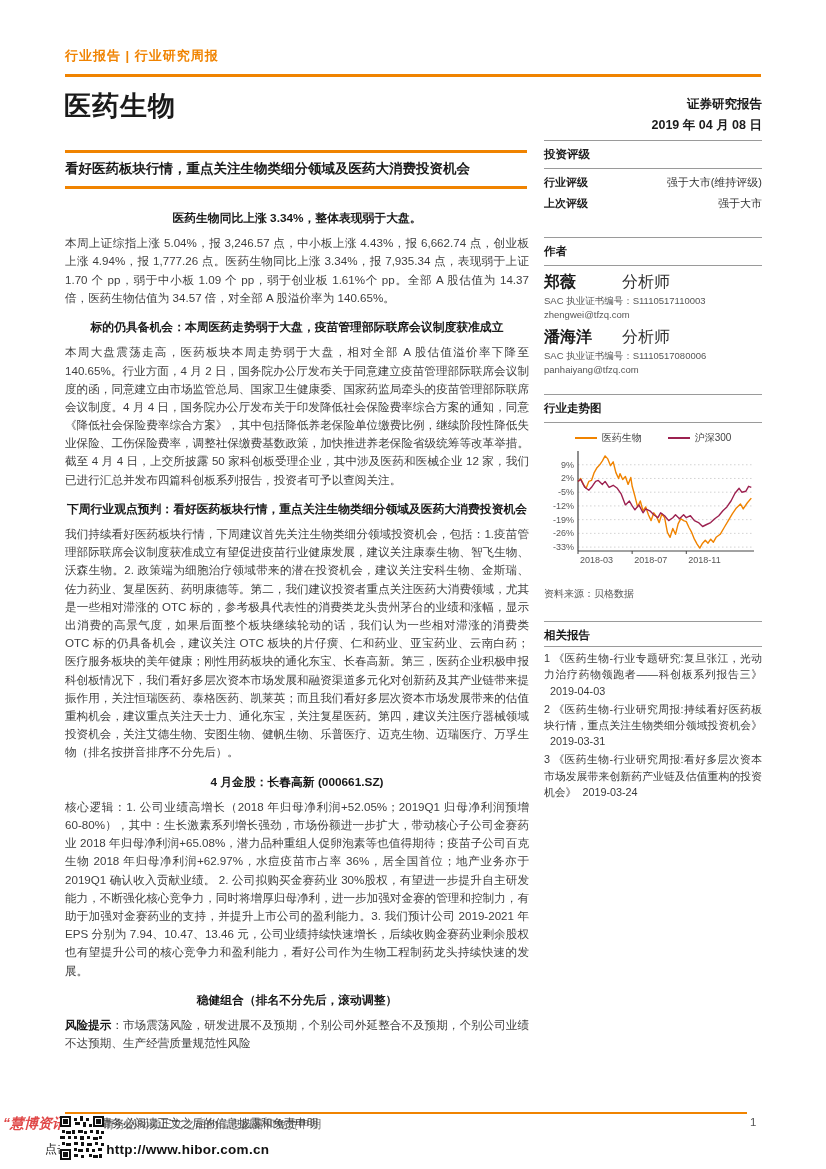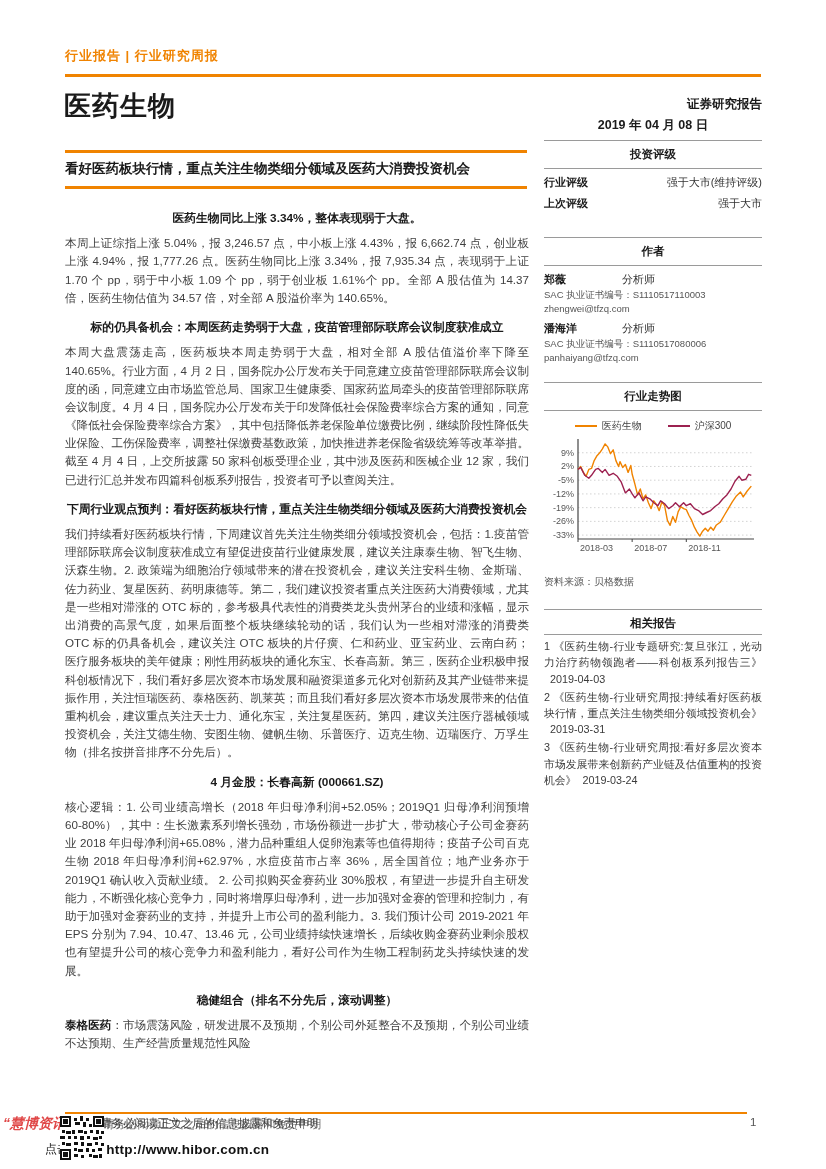--- a/index.html
+++ b/index.html
@@ -34,7 +34,7 @@
   
   .sidebar{position:absolute;left:544px;top:96px;width:218px;}
   .meta-type{font-size:12.5px;font-weight:bold;color:#1a1a1a;text-align:right;}
-  .meta-date{font-size:12.5px;color:#1a1a1a;text-align:center;margin-top:4px;font-weight:bold;}
+  .meta-date{font-size:12.5px;color:#1a1a1a;text-align:right;margin-top:4px;font-weight:bold;}
   .s-rule{border:none;border-top:1px solid var(--rule);margin:6px 0;}
   .s-title{font-size:11.5px;font-weight:bold;color:#1a1a1a;margin-top:2px;text-align:center;}
   .rating-row{display:flex;justify-content:space-between;font-size:11px;margin:6px 0;}

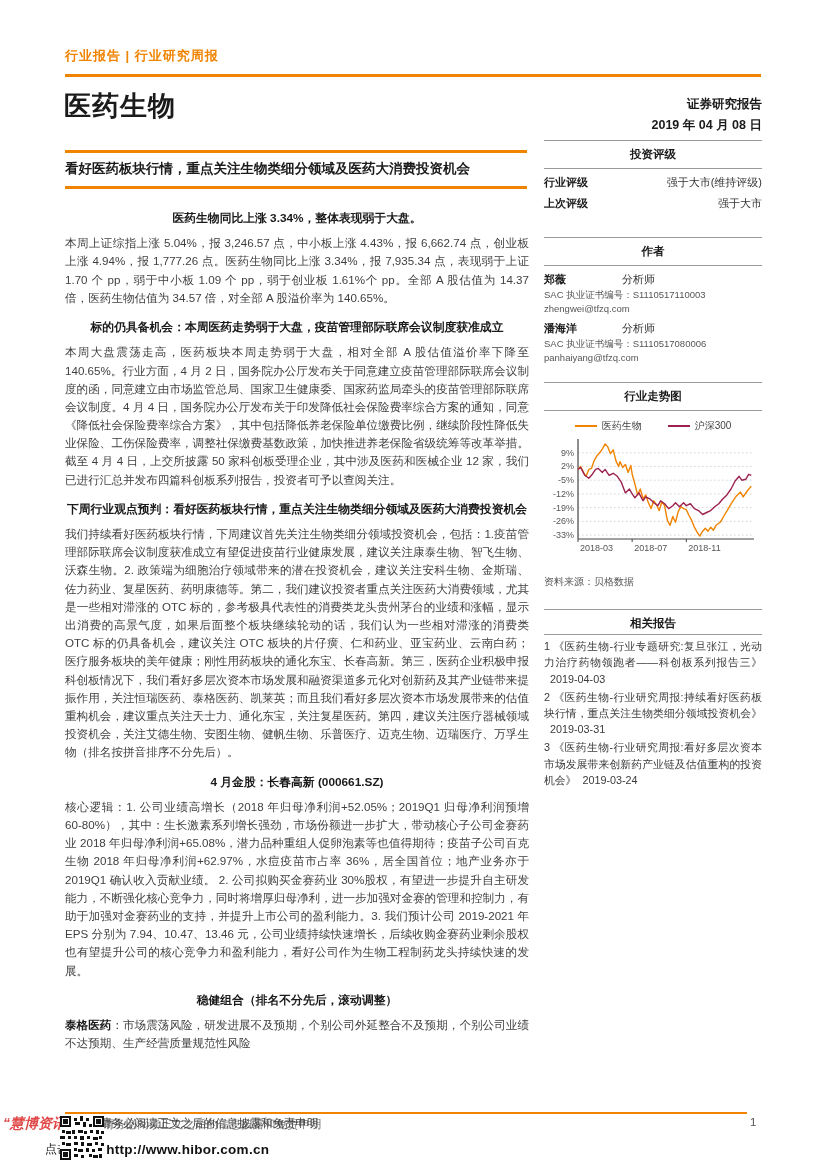--- a/index.html
+++ b/index.html
@@ -36,7 +36,7 @@
   .meta-type{font-size:12.5px;font-weight:bold;color:#1a1a1a;text-align:right;}
   .meta-date{font-size:12.5px;color:#1a1a1a;text-align:right;margin-top:4px;font-weight:bold;}
   .s-rule{border:none;border-top:1px solid var(--rule);margin:6px 0;}
-  .s-title{font-size:11.5px;font-weight:bold;color:#1a1a1a;margin-top:2px;text-align:center;}
+  .s-title{font-size:11.5px;font-weight:bold;color:#1a1a1a;margin-top:2px;}
   .rating-row{display:flex;justify-content:space-between;font-size:11px;margin:6px 0;}
   .rating-row .lab{font-weight:bold;color:#1a1a1a;}
   .rating-row .val{color:#333;}

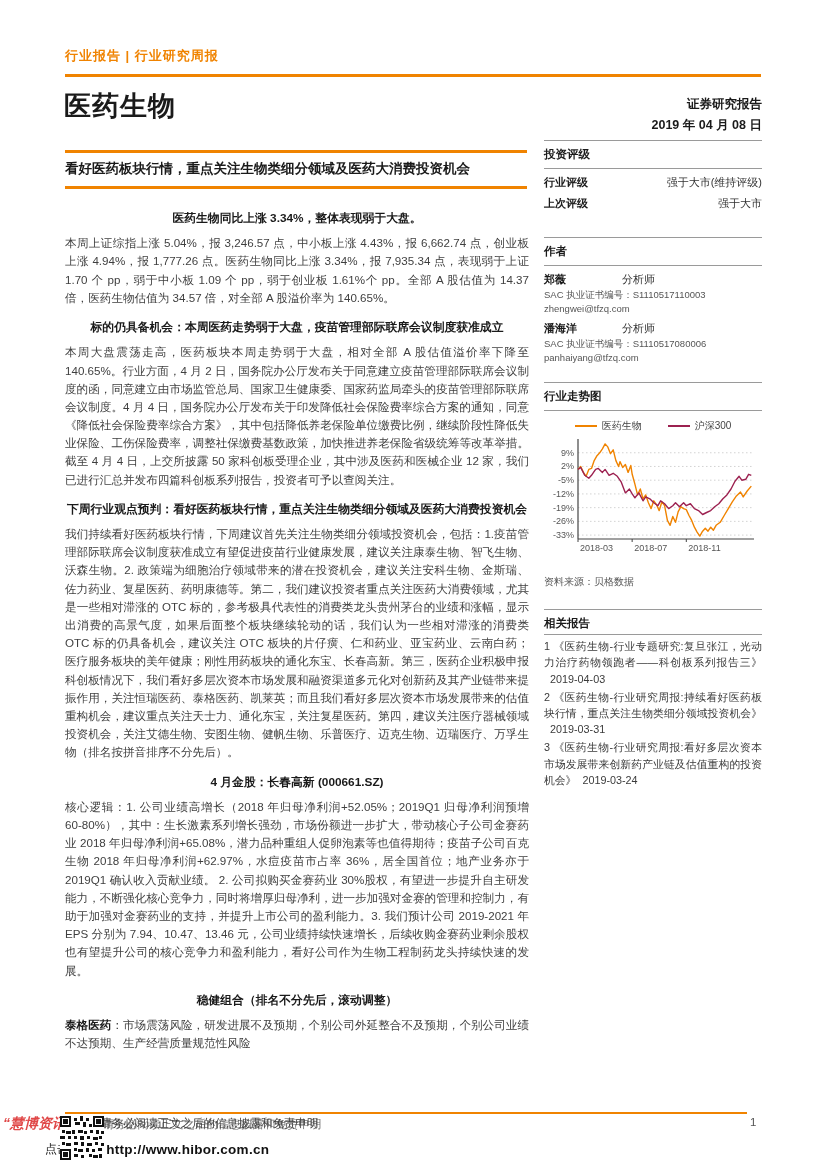--- a/index.html
+++ b/index.html
@@ -42,7 +42,7 @@
   .rating-row .val{color:#333;}
   .spacer14{height:14px;} .spacer10{height:10px;}
   .author{margin:6px 0 2px 0;}
-  .author-row{display:flex;font-size:11px;margin-bottom:2px;align-items:flex-end;}
+  .author-row{display:flex;font-size:16px;margin-bottom:2px;align-items:flex-end;}
   .author-row .nm{font-weight:bold;color:#1a1a1a;width:78px;}
   .author-row .rl{color:#333;}
   .author-sac{font-size:9.5px;color:#555;line-height:1.35;}

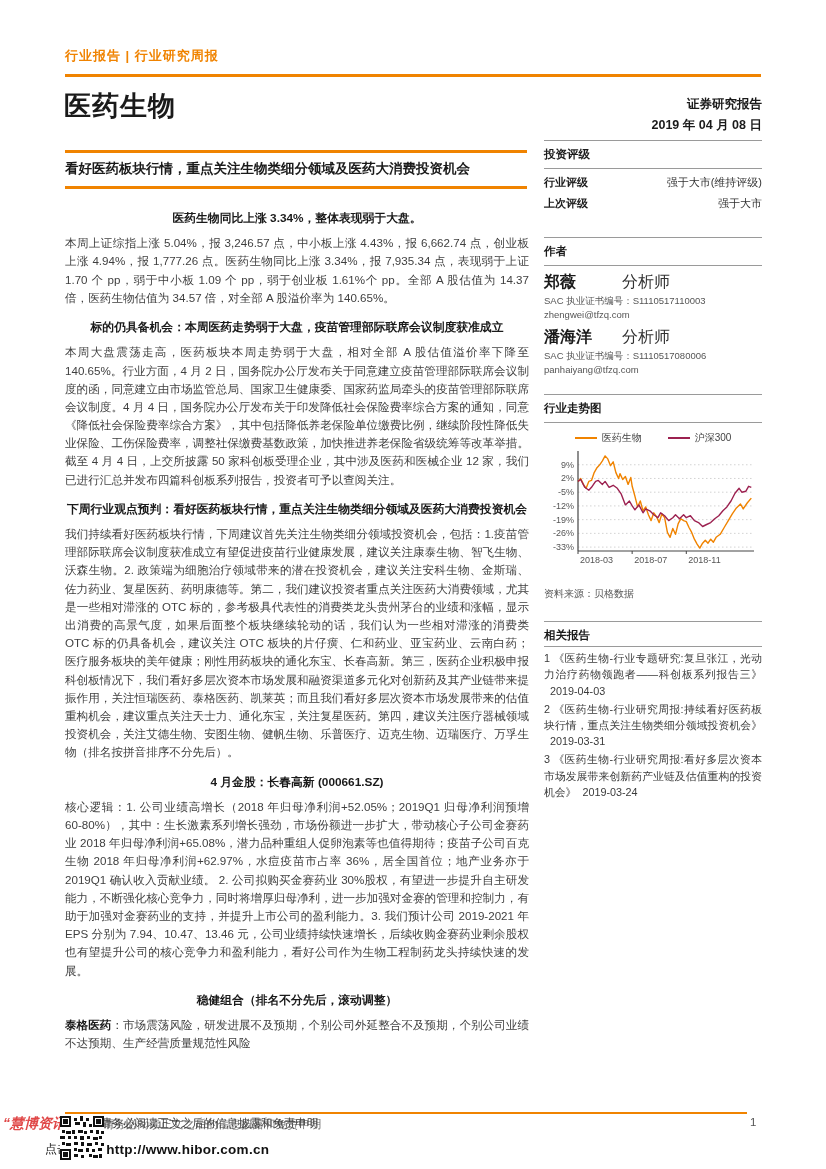--- a/index.html
+++ b/index.html
@@ -95,7 +95,7 @@
     <p class="b-head">4 月金股：长春高新 (000661.SZ)</p>
     <p class="b-para">核心逻辑：1. 公司业绩高增长（2018 年归母净利润+52.05%；2019Q1 归母净利润预增 60-80%），其中：生长激素系列增长强劲，市场份额进一步扩大，带动核心子公司金赛药业 2018 年归母净利润+65.08%，潜力品种重组人促卵泡素等也值得期待；疫苗子公司百克生物 2018 年归母净利润+62.97%，水痘疫苗市占率 36%，居全国首位；地产业务亦于 2019Q1 确认收入贡献业绩。  2. 公司拟购买金赛药业 30%股权，有望进一步提升自主研发能力，不断强化核心竞争力，同时将增厚归母净利，进一步加强对金赛的管理和控制力，有助于加强对金赛药业的支持，并提升上市公司的盈利能力。3. 我们预计公司 2019-2021 年 EPS 分别为 7.94、10.47、13.46 元，公司业绩持续快速增长，后续收购金赛药业剩余股权也有望提升公司的核心竞争力和盈利能力，看好公司作为生物工程制药龙头持续快速的发展。</p>
     <p class="b-head">稳健组合（排名不分先后，滚动调整）</p>
-    <p class="b-para"><b>泰格医药</b><span>：市场震荡风险，研发进展不及预期，个别公司外延整合不及预期，个别公司业绩不达预期、生产经营质量规范性风险</span></p>
+    <p class="b-para"><b>风险提示</b><span>：市场震荡风险，研发进展不及预期，个别公司外延整合不及预期，个别公司业绩不达预期、生产经营质量规范性风险</span></p>
   </div>
 
   <aside class="sidebar">

